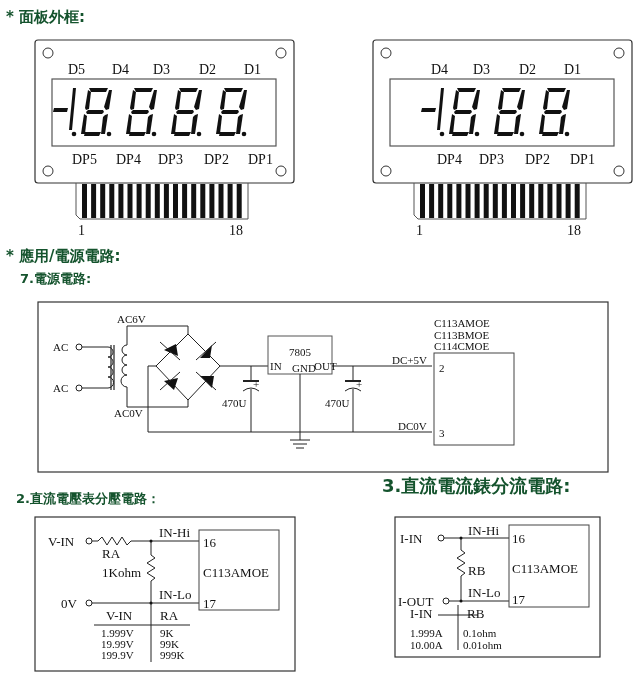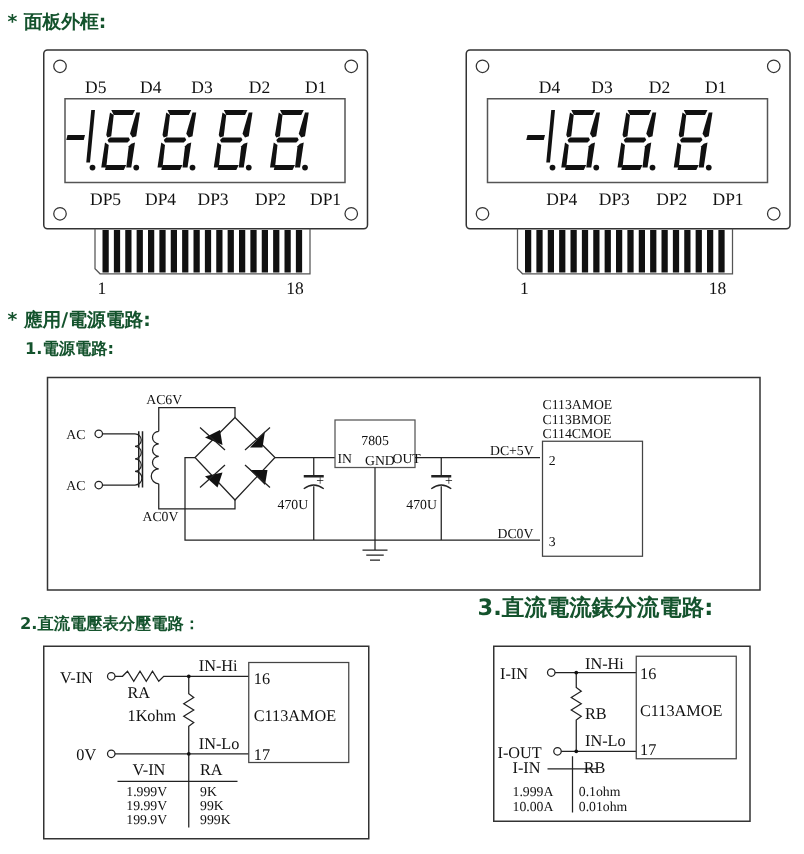--- a/index.html
+++ b/index.html
@@ -15,7 +15,7 @@
 
 <div class="h" style="left:6px;top:8px;font-size:15px;">* 面板外框:</div>
 <div class="h" style="left:6px;top:247px;font-size:15px;">* 應用/電源電路:</div>
-<div class="h" style="left:20px;top:270px;font-size:13px;">1.電源電路:</div>
+<div class="h" style="left:20px;top:270px;font-size:13px;">7.電源電路:</div>
 <div class="h" style="left:16px;top:490px;font-size:13px;">2.直流電壓表分壓電路：</div>
 <div class="h" style="left:382px;top:474px;font-size:18px;">3.直流電流錶分流電路:</div>
 

